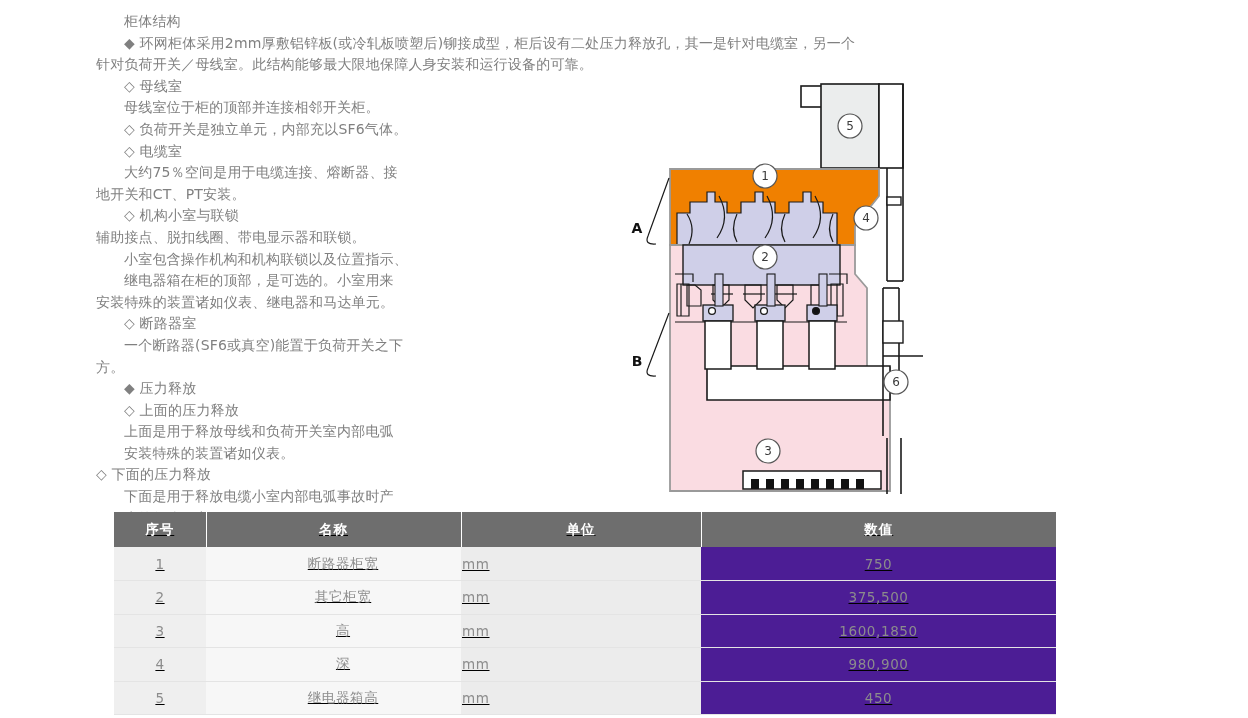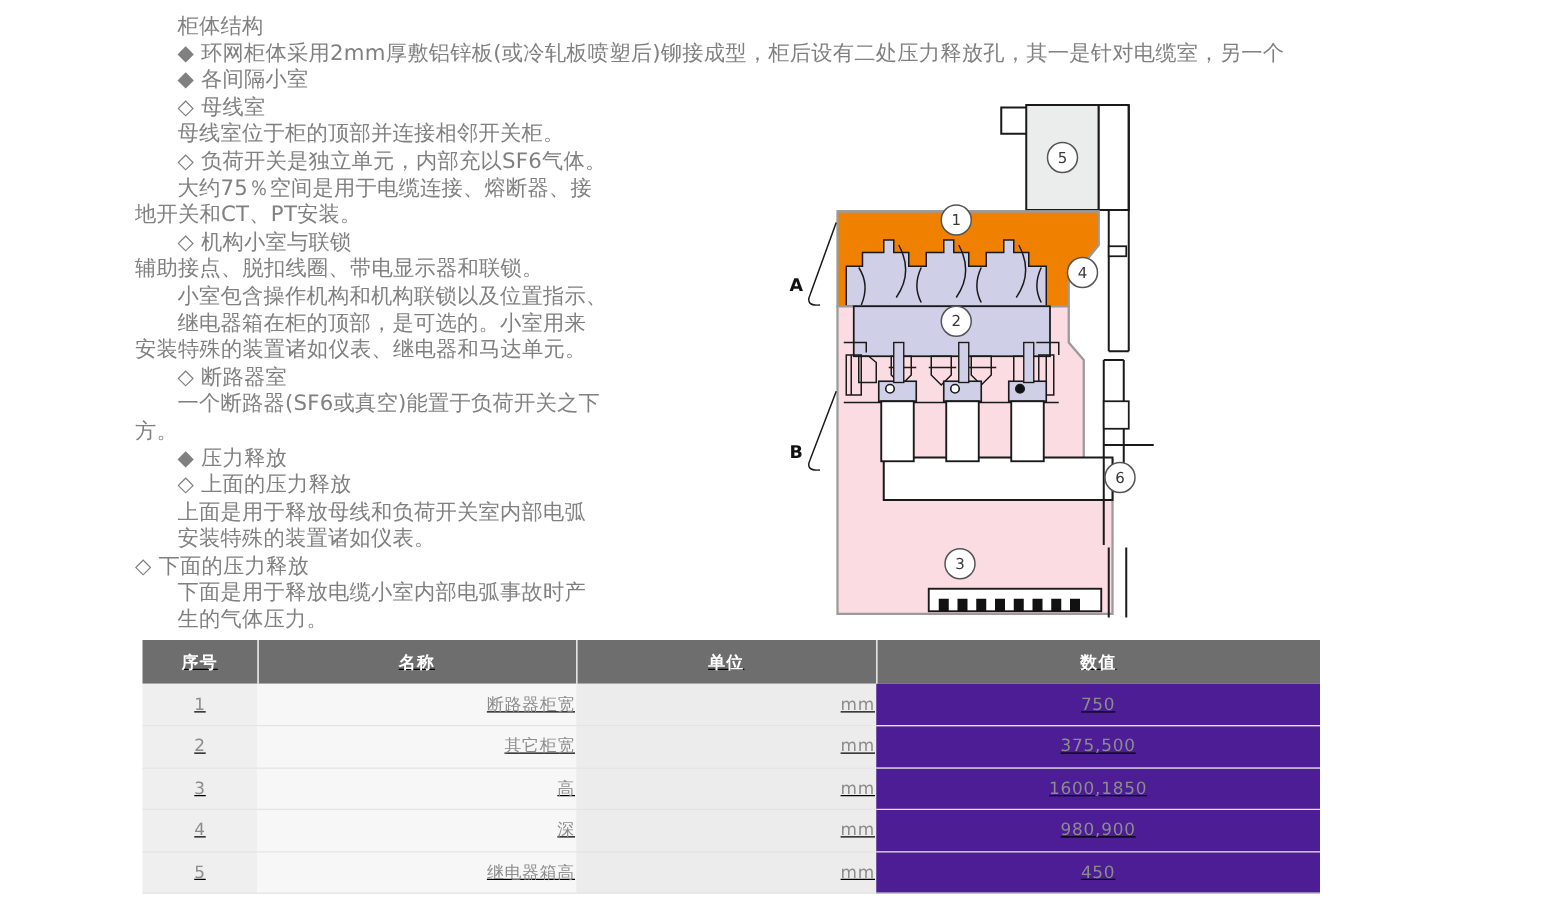--- a/index.html
+++ b/index.html
@@ -19,10 +19,10 @@
   
   #text-column {
     position: absolute;
-    left: 108px; top: 11px;
+    left: 96px; top: 11px;
     width: 960px;
     color: #808080;
-    font-size: 17px;
+    font-size: 14px;
     line-height: 21.6px;
     letter-spacing: 0.2px;
   }

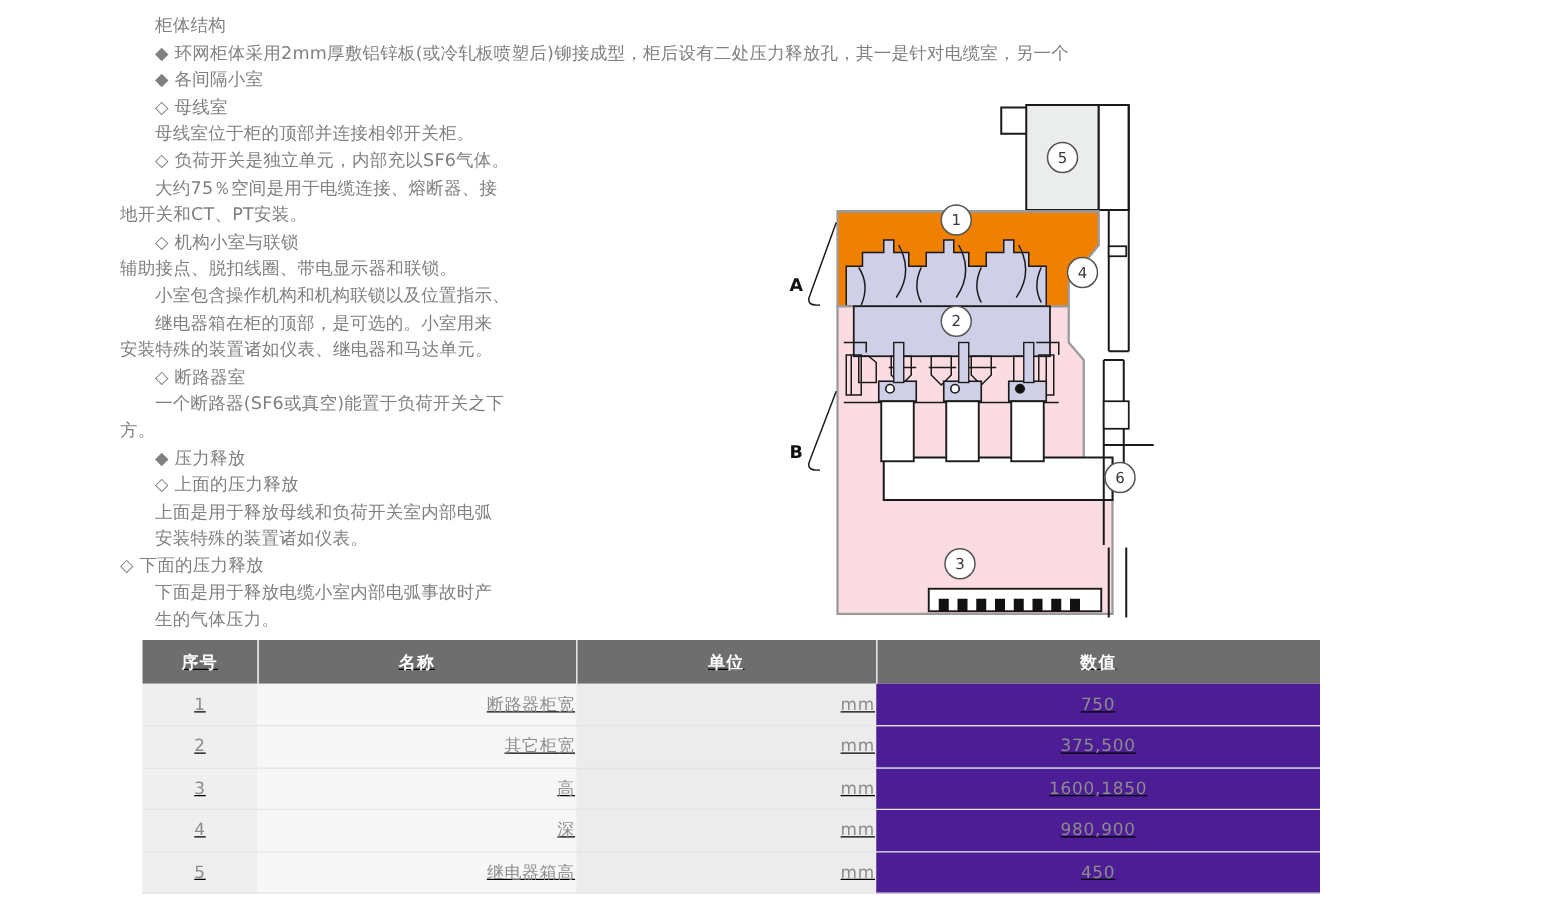--- a/index.html
+++ b/index.html
@@ -80,6 +80,7 @@
   <div id="text-column">
     <p class="para indent1">柜体结构</p>
     <p class="para indent1">◆ 环网柜体采用2mm厚敷铝锌板(或冷轧板喷塑后)铆接成型，柜后设有二处压力释放孔，其一是针对电缆室，另一个</p>
+    <p class="para indent0">针对负荷开关／母线室。此结构能够最大限地保障人身安装和运行设备的可靠。</p>
     <p class="para indent1">◆ 各间隔小室</p>
     <p class="para indent1">◇ 母线室</p>
     <p class="para indent1">母线室位于柜的顶部并连接相邻开关柜。</p>

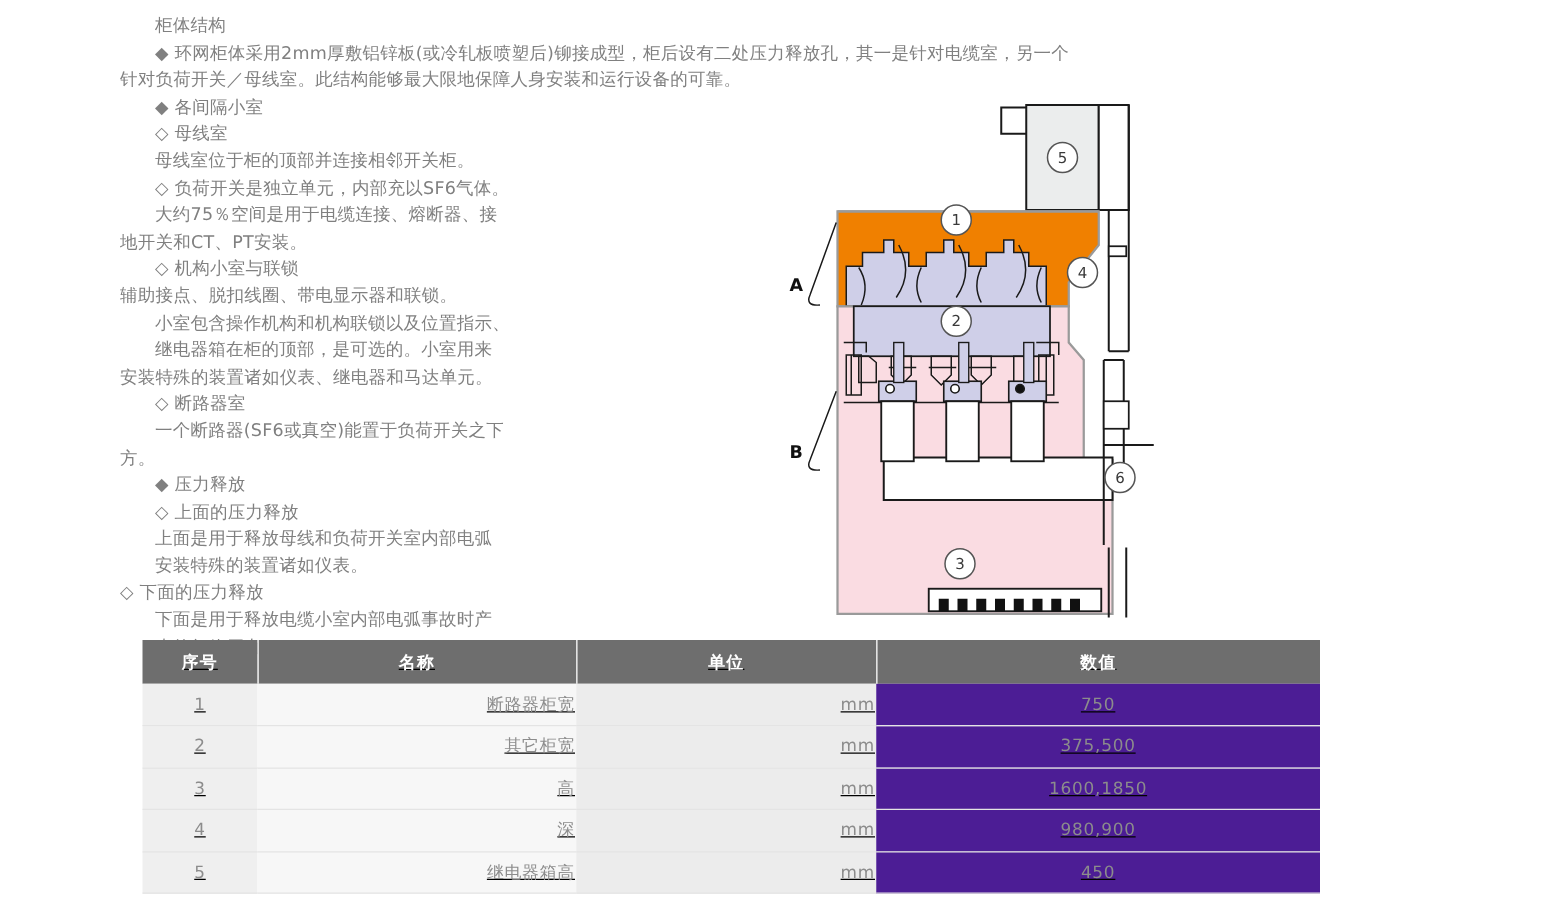--- a/index.html
+++ b/index.html
@@ -81,7 +81,6 @@
     <p class="para indent1">柜体结构</p>
     <p class="para indent1">◆ 环网柜体采用2mm厚敷铝锌板(或冷轧板喷塑后)铆接成型，柜后设有二处压力释放孔，其一是针对电缆室，另一个</p>
     <p class="para indent0">针对负荷开关／母线室。此结构能够最大限地保障人身安装和运行设备的可靠。</p>
-    <p class="para indent1">◆ 各间隔小室</p>
     <p class="para indent1">◇ 母线室</p>
     <p class="para indent1">母线室位于柜的顶部并连接相邻开关柜。</p>
     <p class="para indent1">◇ 负荷开关是独立单元，内部充以SF6气体。</p>

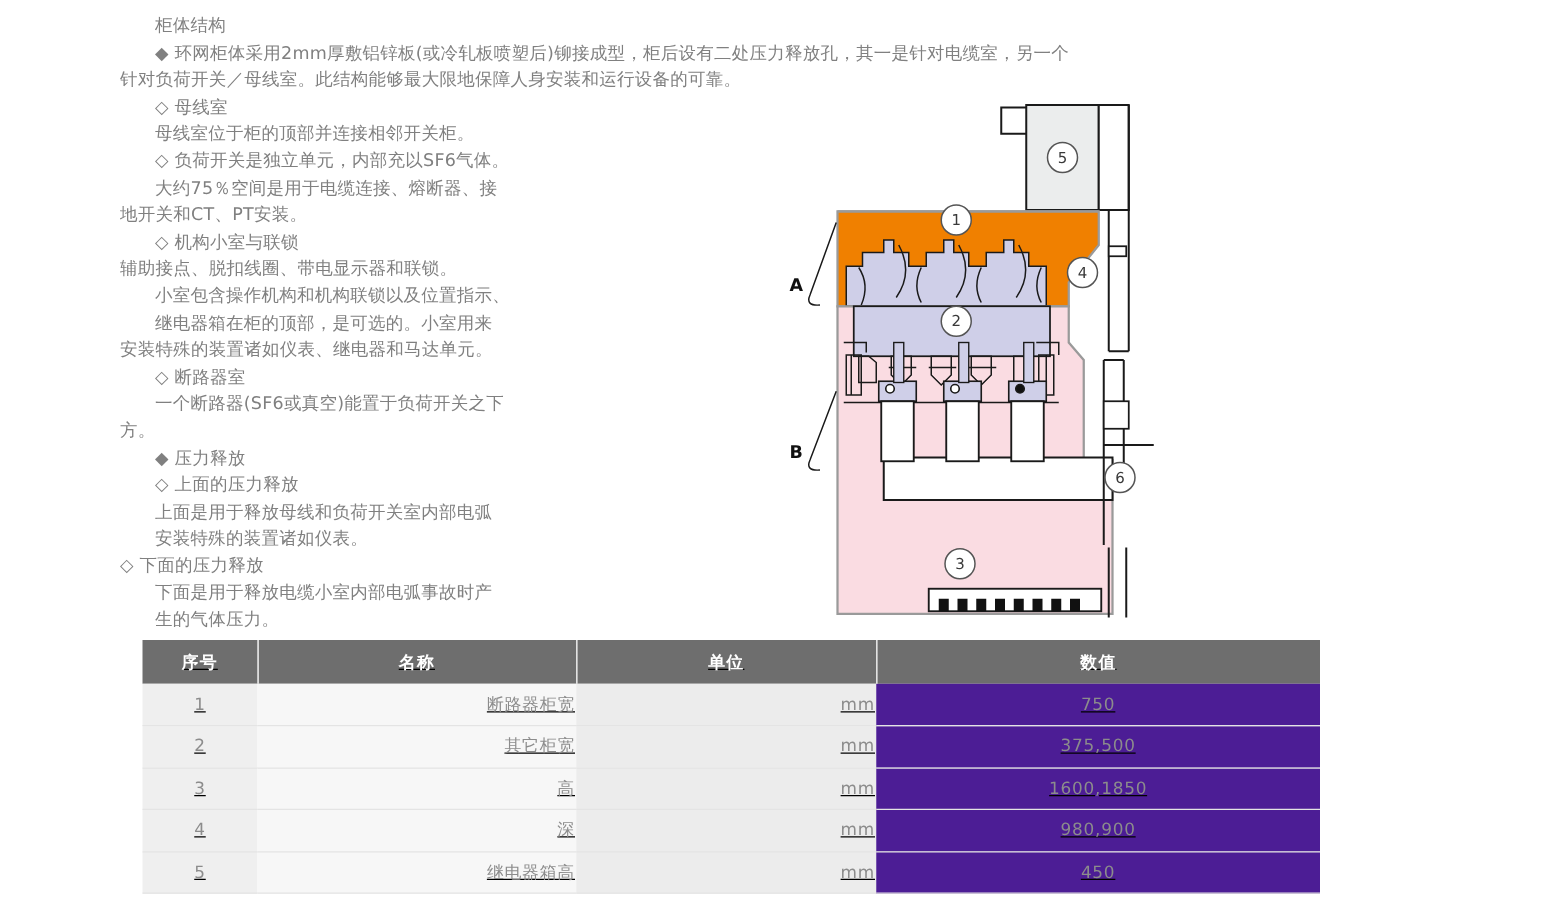--- a/index.html
+++ b/index.html
@@ -84,6 +84,7 @@
     <p class="para indent1">◇ 母线室</p>
     <p class="para indent1">母线室位于柜的顶部并连接相邻开关柜。</p>
     <p class="para indent1">◇ 负荷开关是独立单元，内部充以SF6气体。</p>
+    <p class="para indent1">◇ 电缆室</p>
     <p class="para indent1">大约75％空间是用于电缆连接、熔断器、接</p>
     <p class="para indent0">地开关和CT、PT安装。</p>
     <p class="para indent1">◇ 机构小室与联锁</p>

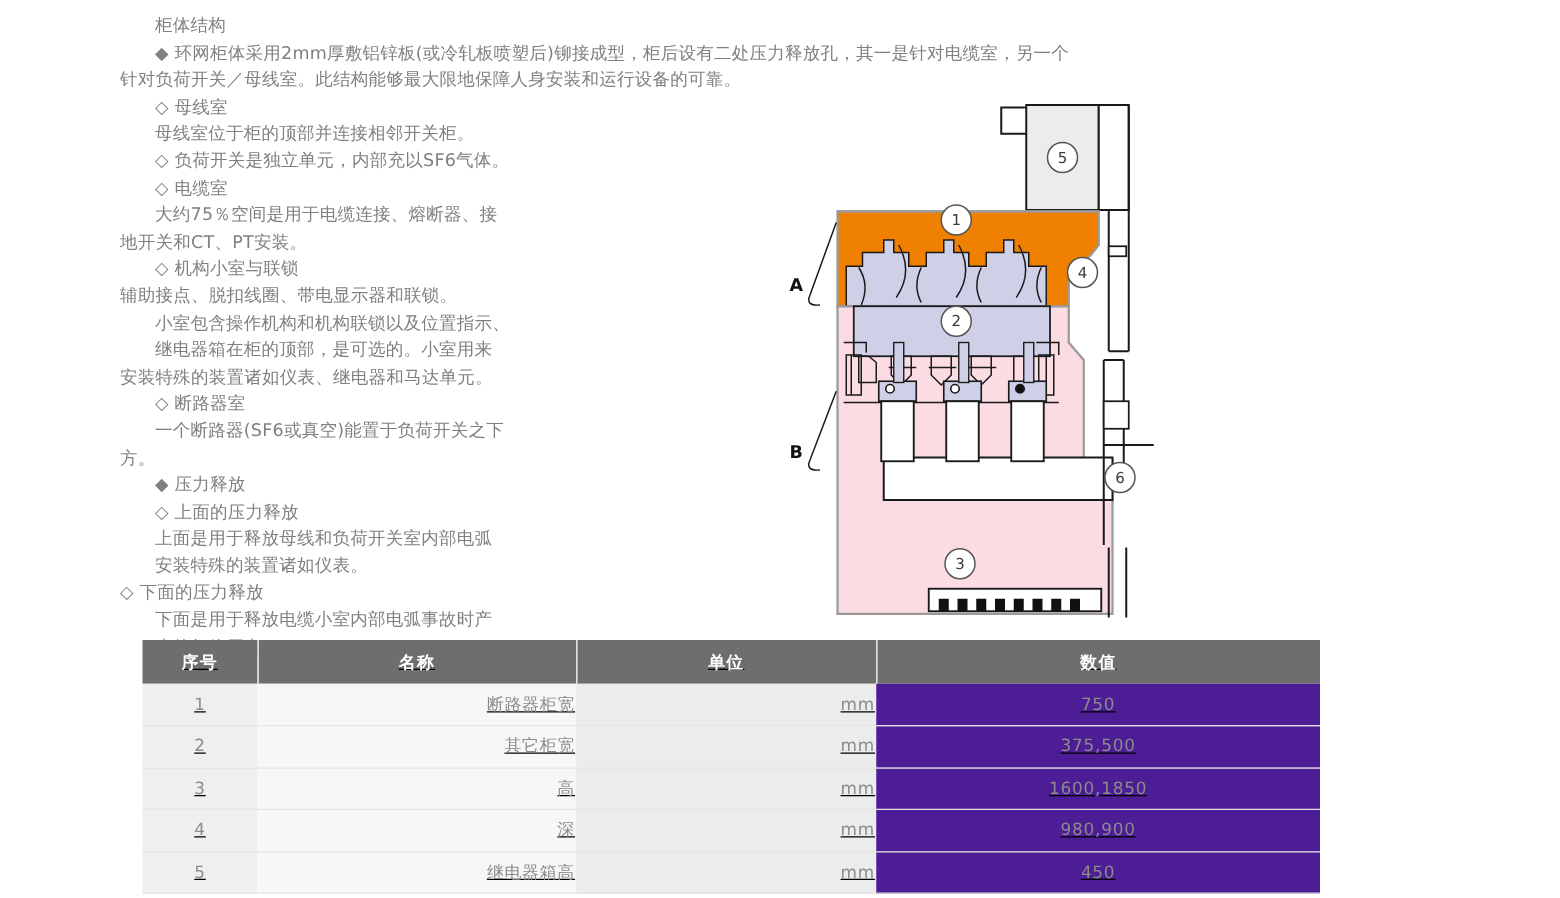--- a/index.html
+++ b/index.html
@@ -64,7 +64,7 @@
     letter-spacing: 0.6px;
   }
   #spec-table tbody td.c-no  { background: #efefef; text-align: center; width: 60px; }
-  #spec-table tbody td.c-name{ background: #f7f7f7; text-align: right; padding-left: 20px; }
+  #spec-table tbody td.c-name{ background: #f7f7f7; text-align: center; padding-left: 20px; }
   #spec-table tbody td.c-unit{ background: #ececec; text-align: right; }
   #spec-table tbody td.c-val { background: #4c1d95; text-align: center; }
   #spec-table thead th.h-no   { width: 92px; }

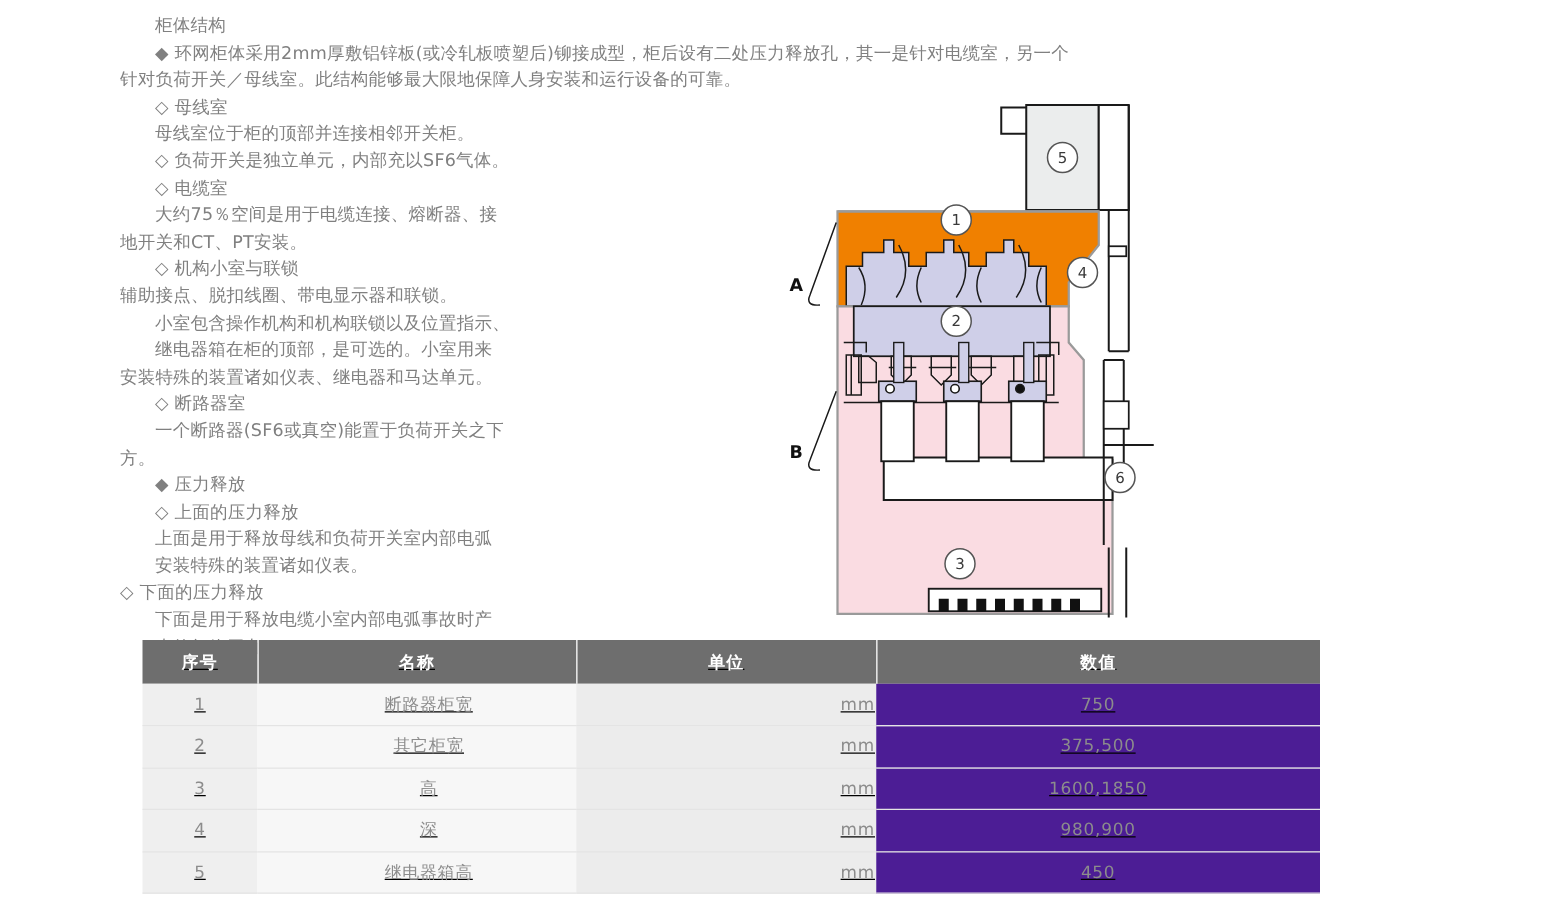--- a/index.html
+++ b/index.html
@@ -65,7 +65,7 @@
   }
   #spec-table tbody td.c-no  { background: #efefef; text-align: center; width: 60px; }
   #spec-table tbody td.c-name{ background: #f7f7f7; text-align: center; padding-left: 20px; }
-  #spec-table tbody td.c-unit{ background: #ececec; text-align: right; }
+  #spec-table tbody td.c-unit{ background: #ececec; text-align: left; }
   #spec-table tbody td.c-val { background: #4c1d95; text-align: center; }
   #spec-table thead th.h-no   { width: 92px; }
   #spec-table thead th.h-name { width: 255px; text-align: center; }

